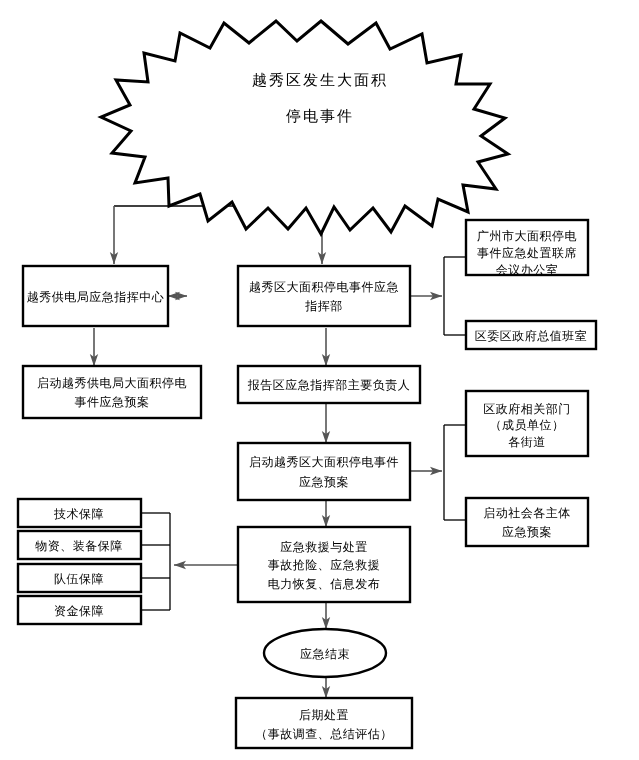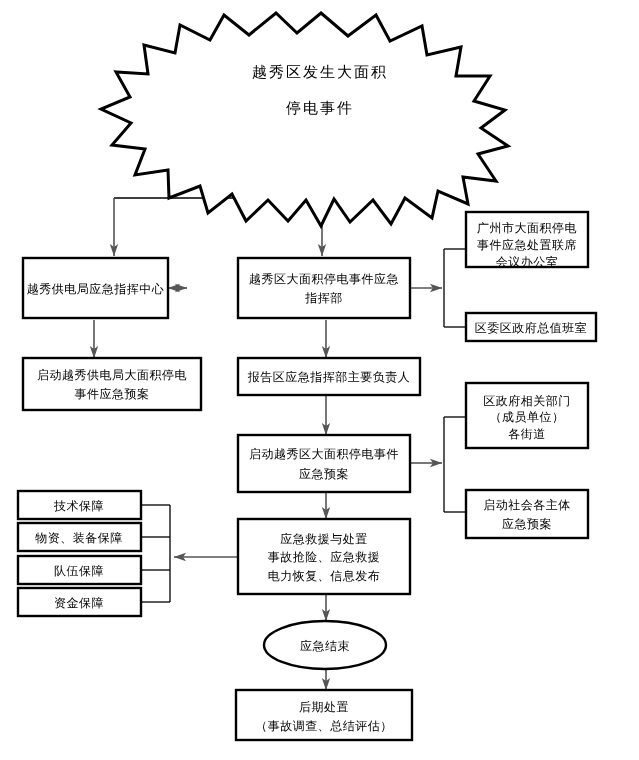--- a/index.html
+++ b/index.html
@@ -17,6 +17,7 @@
     position: relative;
     width: 639px;
     height: 671px;
+    margin-top: 8px;
   }
   svg.flow {
     display: block;

